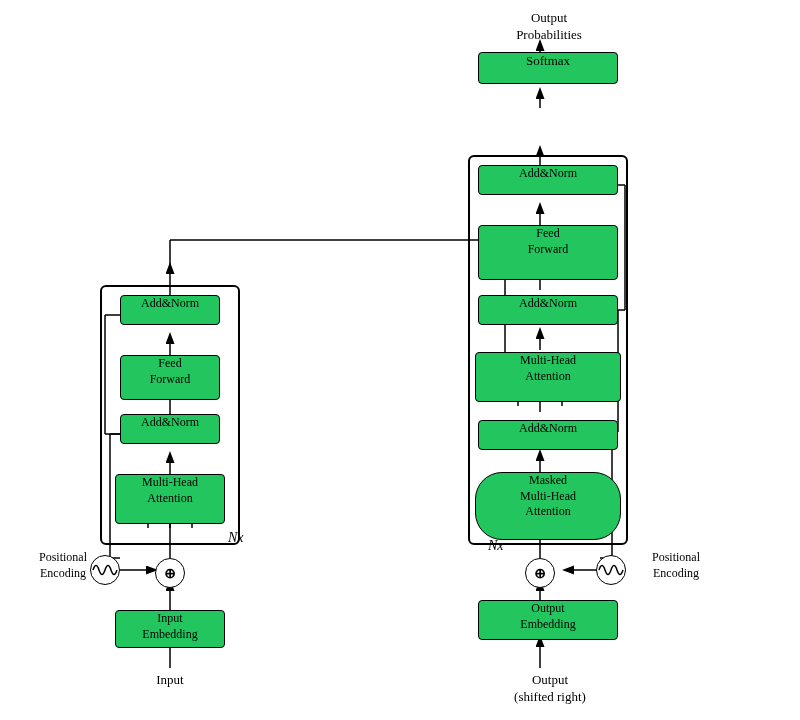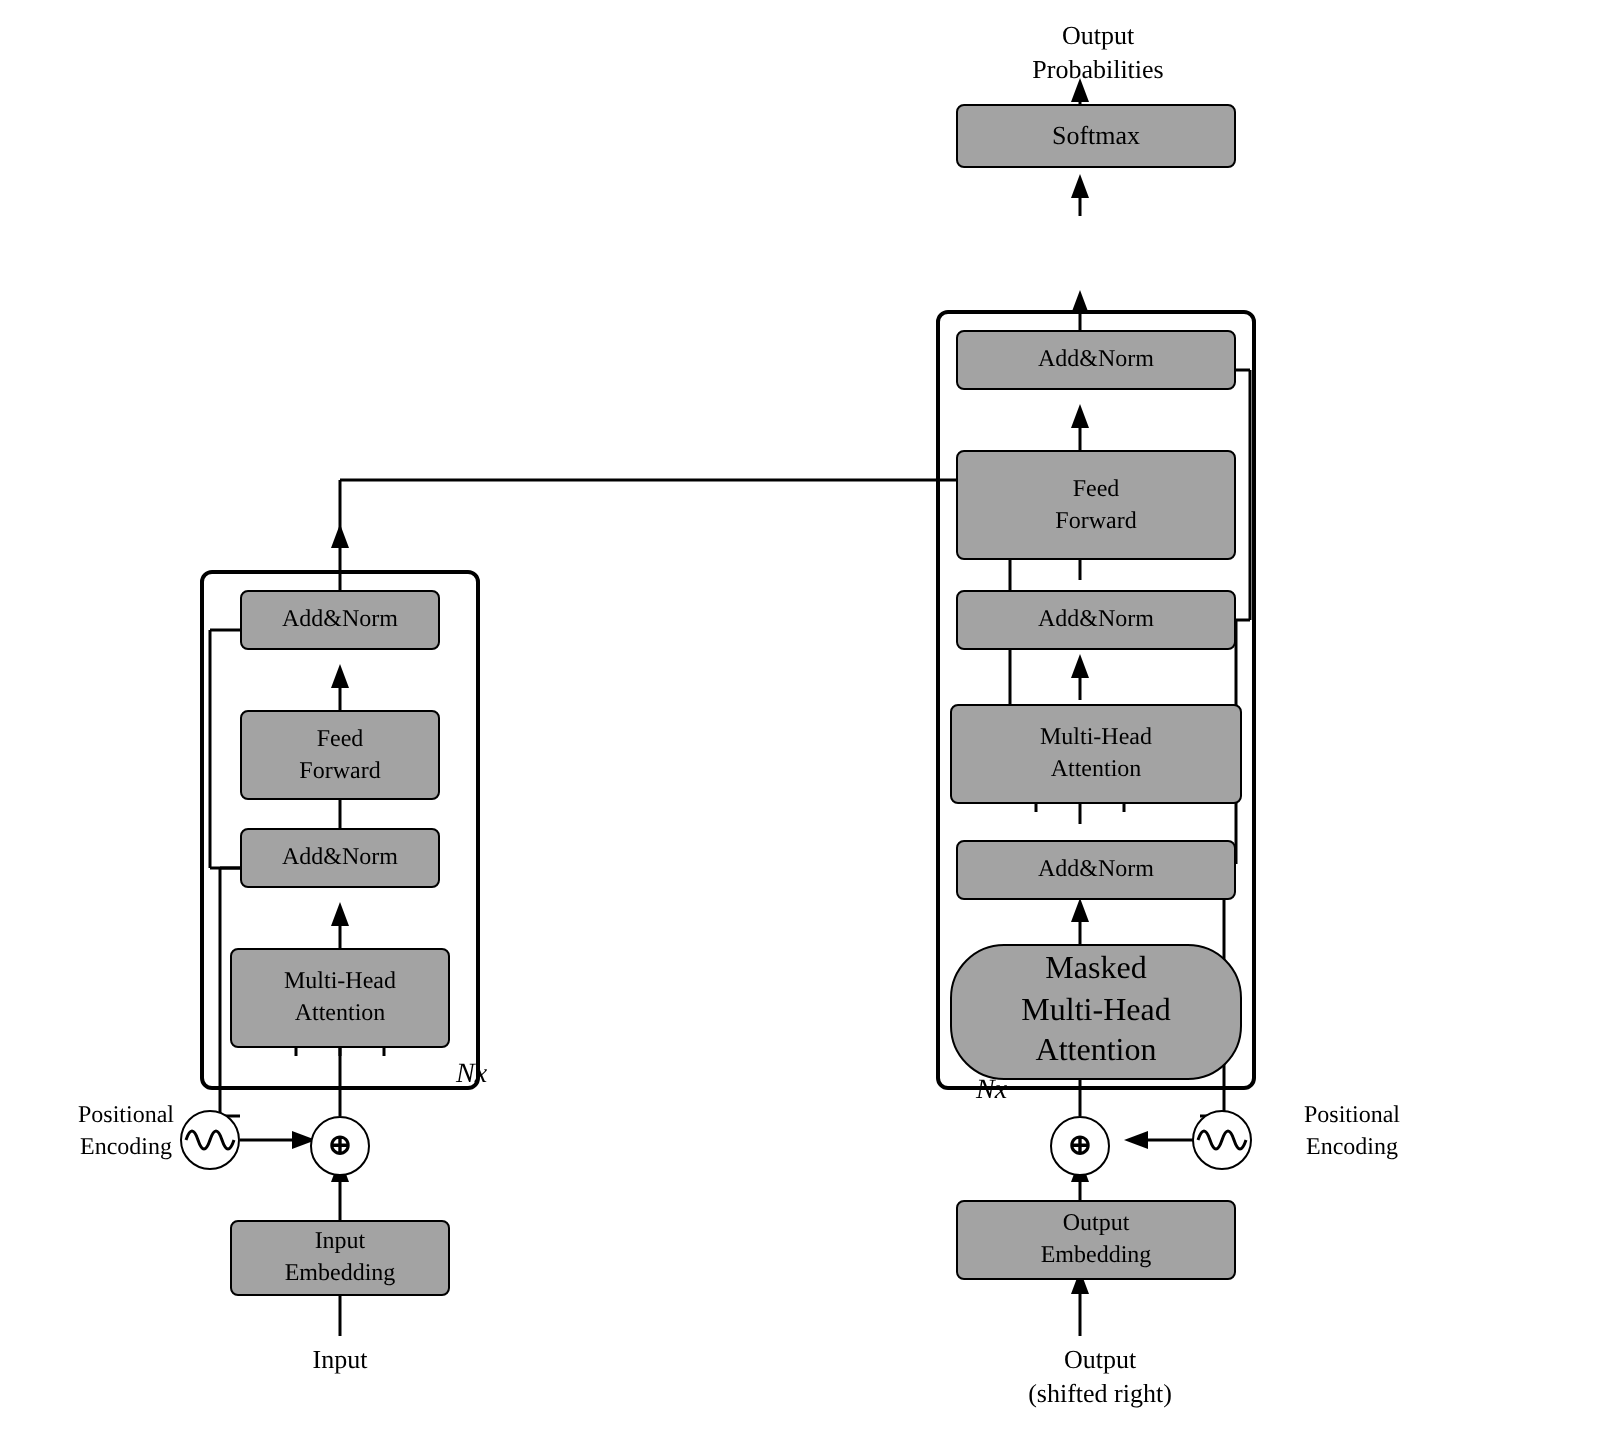--- a/index.html
+++ b/index.html
@@ -19,10 +19,9 @@
     .box {
       position: absolute;
       border: 1.5px solid #000;
-      background: #a3a3a3;
+      background: #22c55e;
       text-align: center;
       display: flex;
-      align-items: center;
       justify-content: center;
       line-height: 1.3;
     }

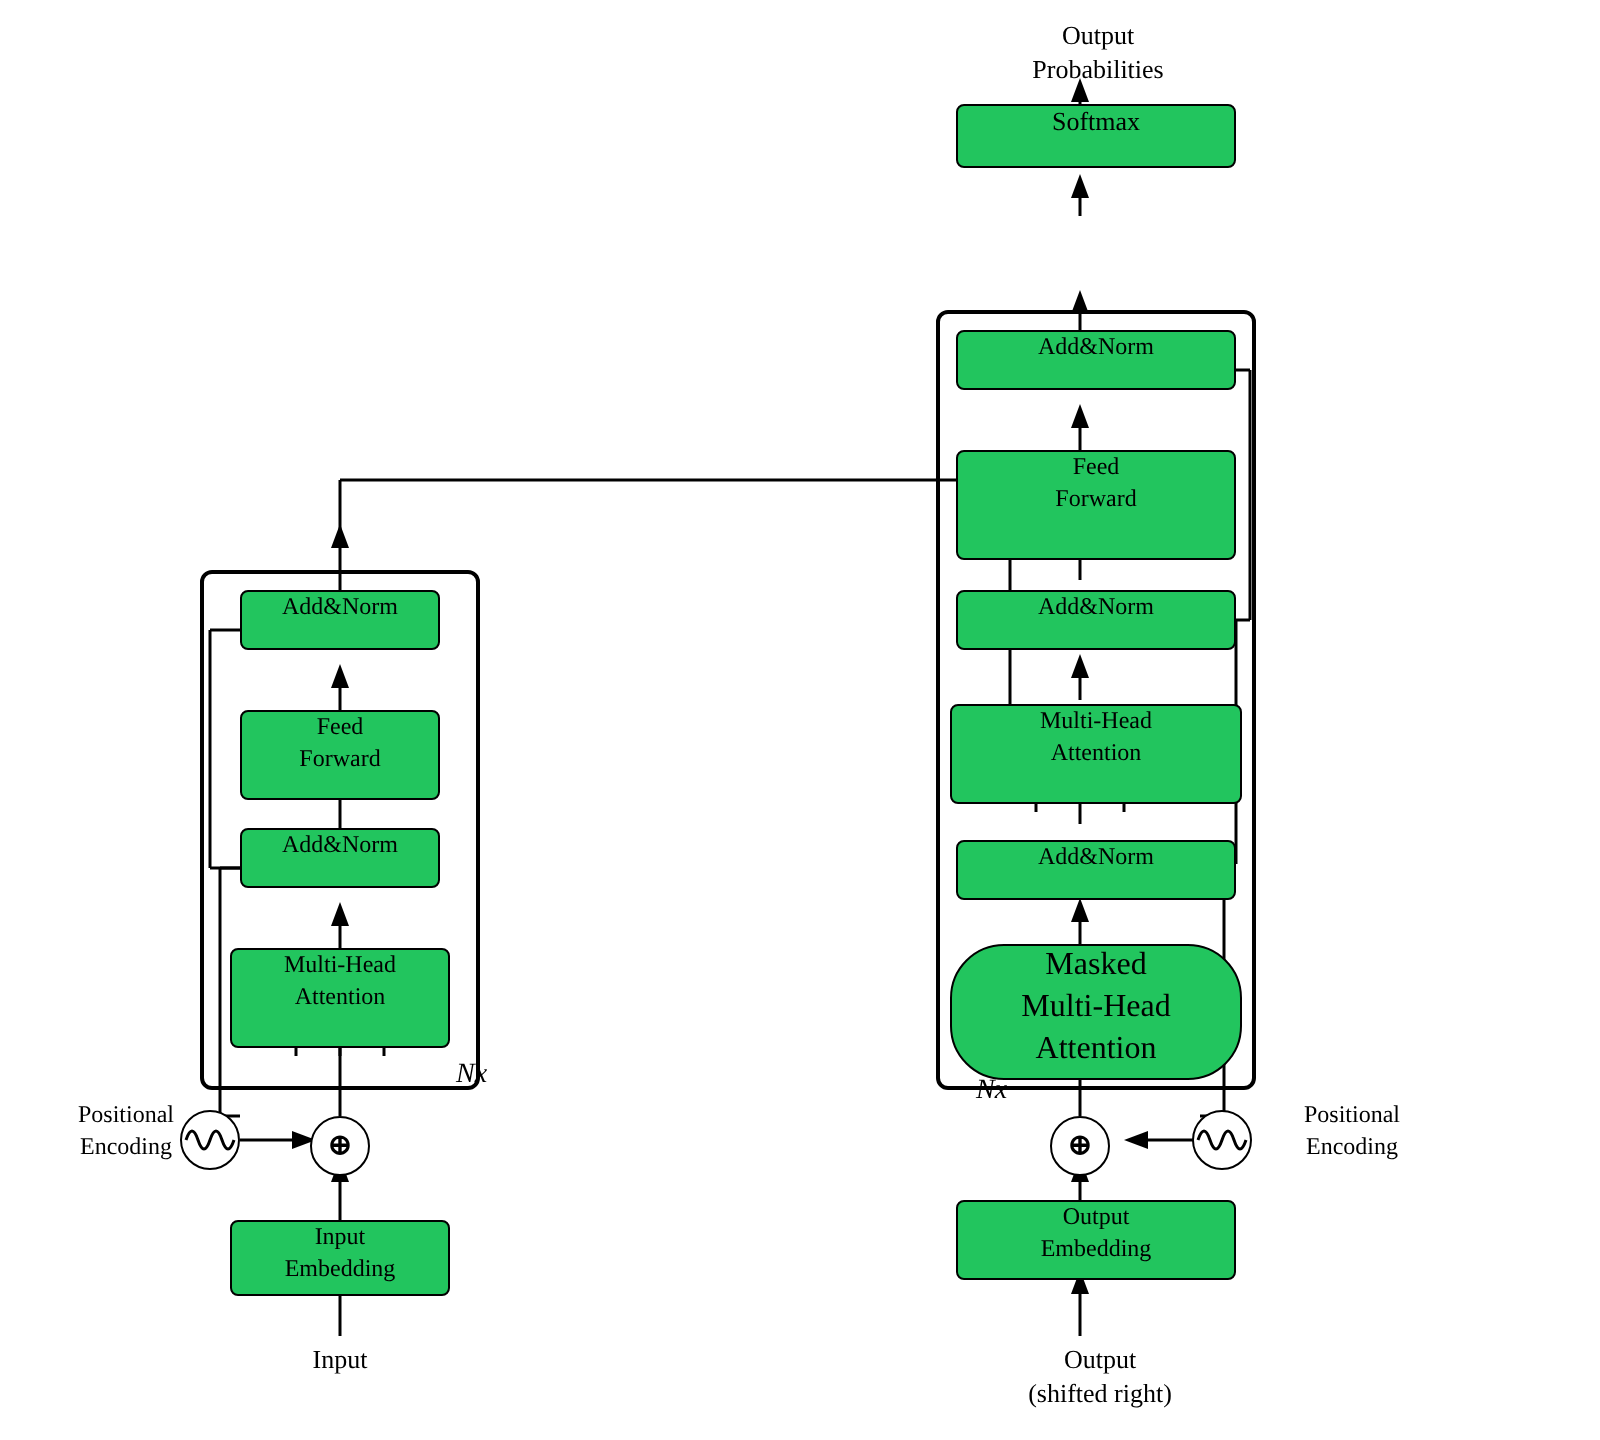--- a/index.html
+++ b/index.html
@@ -217,7 +217,7 @@
     <span>Add&amp;Norm</span>
   </div>
 
-  <div class="box rounded" style="left:475px; top:472px; width:146px; height:68px; font-size:16px;border-radius:27px;">
+  <div class="box rounded" style="left:475px; top:472px; width:146px; height:68px; font-size:12px;border-radius:27px;">
     <span style="white-space:pre-line; text-align:center;">Masked
 Multi-Head
 Attention</span>

